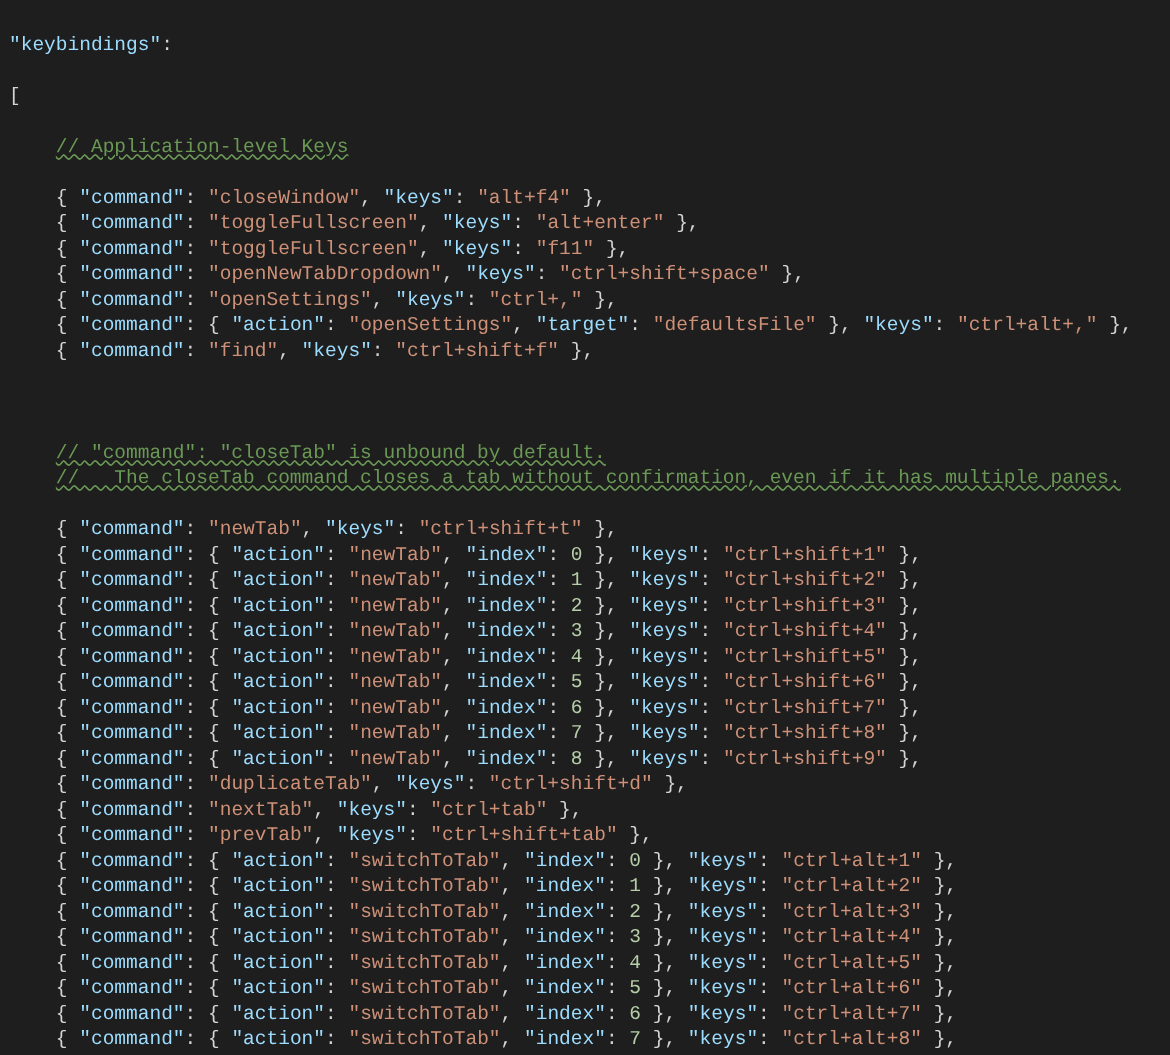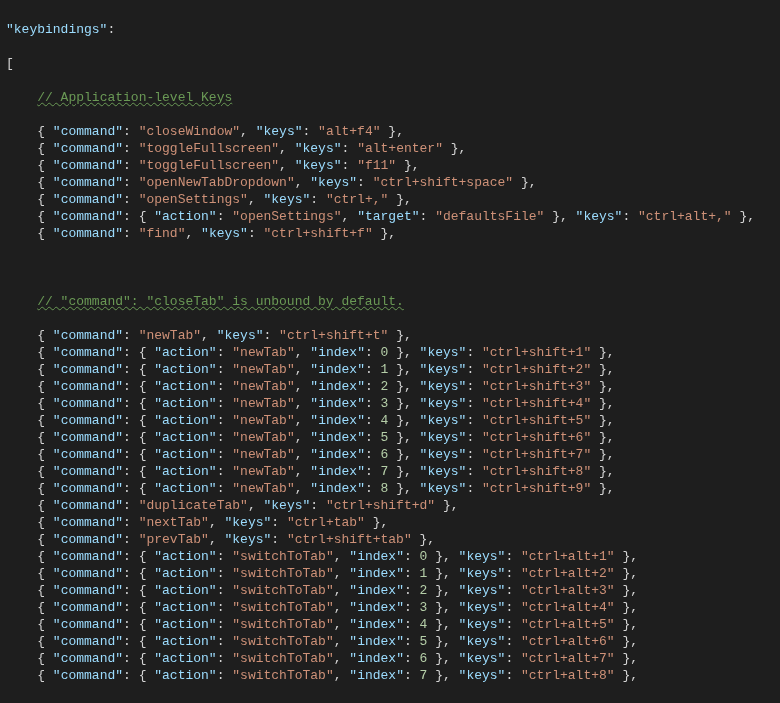--- a/index.html
+++ b/index.html
@@ -41,7 +41,7 @@
 <span id="sec1-comment" class="line">    <span class="comment squiggle">// Application-level Keys</span></span>
 <span class="line">    <span class="punc">{ </span><span class="key">"command"</span><span class="punc">: </span><span class="str">"closeWindow"</span><span class="punc">, </span><span class="key">"keys"</span><span class="punc">: </span><span class="str">"alt+f4"</span><span class="punc"> },</span></span><span class="line">    <span class="punc">{ </span><span class="key">"command"</span><span class="punc">: </span><span class="str">"toggleFullscreen"</span><span class="punc">, </span><span class="key">"keys"</span><span class="punc">: </span><span class="str">"alt+enter"</span><span class="punc"> },</span></span><span class="line">    <span class="punc">{ </span><span class="key">"command"</span><span class="punc">: </span><span class="str">"toggleFullscreen"</span><span class="punc">, </span><span class="key">"keys"</span><span class="punc">: </span><span class="str">"f11"</span><span class="punc"> },</span></span><span class="line">    <span class="punc">{ </span><span class="key">"command"</span><span class="punc">: </span><span class="str">"openNewTabDropdown"</span><span class="punc">, </span><span class="key">"keys"</span><span class="punc">: </span><span class="str">"ctrl+shift+space"</span><span class="punc"> },</span></span><span class="line">    <span class="punc">{ </span><span class="key">"command"</span><span class="punc">: </span><span class="str">"openSettings"</span><span class="punc">, </span><span class="key">"keys"</span><span class="punc">: </span><span class="str">"ctrl+,"</span><span class="punc"> },</span></span><span class="line">    <span class="punc">{ </span><span class="key">"command"</span><span class="punc">: { </span><span class="key">"action"</span><span class="punc">: </span><span class="str">"openSettings"</span><span class="punc">, </span><span class="key">"target"</span><span class="punc">: </span><span class="str">"defaultsFile"</span><span class="punc"> }, </span><span class="key">"keys"</span><span class="punc">: </span><span class="str">"ctrl+alt+,"</span><span class="punc"> },</span></span><span class="line">    <span class="punc">{ </span><span class="key">"command"</span><span class="punc">: </span><span class="str">"find"</span><span class="punc">, </span><span class="key">"keys"</span><span class="punc">: </span><span class="str">"ctrl+shift+f"</span><span class="punc"> },</span></span>
 <span class="line"> </span>
-<span class="line">    <span class="comment squiggle">// "command": "closeTab" is unbound by default.</span></span>
+<span class="line">    <span class="comment squiggle">// "command": "closeTab" is unbound by default.</span></span><span class="line">    <span class="comment squiggle">//   The closeTab command closes a tab without confirmation, even if it has multiple panes.</span></span>
 <span class="line">    <span class="punc">{ </span><span class="key">"command"</span><span class="punc">: </span><span class="str">"newTab"</span><span class="punc">, </span><span class="key">"keys"</span><span class="punc">: </span><span class="str">"ctrl+shift+t"</span><span class="punc"> },</span></span><span class="line">    <span class="punc">{ </span><span class="key">"command"</span><span class="punc">: { </span><span class="key">"action"</span><span class="punc">: </span><span class="str">"newTab"</span><span class="punc">, </span><span class="key">"index"</span><span class="punc">: </span><span class="num">0</span><span class="punc"> }, </span><span class="key">"keys"</span><span class="punc">: </span><span class="str">"ctrl+shift+1"</span><span class="punc"> },</span></span><span class="line">    <span class="punc">{ </span><span class="key">"command"</span><span class="punc">: { </span><span class="key">"action"</span><span class="punc">: </span><span class="str">"newTab"</span><span class="punc">, </span><span class="key">"index"</span><span class="punc">: </span><span class="num">1</span><span class="punc"> }, </span><span class="key">"keys"</span><span class="punc">: </span><span class="str">"ctrl+shift+2"</span><span class="punc"> },</span></span><span class="line">    <span class="punc">{ </span><span class="key">"command"</span><span class="punc">: { </span><span class="key">"action"</span><span class="punc">: </span><span class="str">"newTab"</span><span class="punc">, </span><span class="key">"index"</span><span class="punc">: </span><span class="num">2</span><span class="punc"> }, </span><span class="key">"keys"</span><span class="punc">: </span><span class="str">"ctrl+shift+3"</span><span class="punc"> },</span></span><span class="line">    <span class="punc">{ </span><span class="key">"command"</span><span class="punc">: { </span><span class="key">"action"</span><span class="punc">: </span><span class="str">"newTab"</span><span class="punc">, </span><span class="key">"index"</span><span class="punc">: </span><span class="num">3</span><span class="punc"> }, </span><span class="key">"keys"</span><span class="punc">: </span><span class="str">"ctrl+shift+4"</span><span class="punc"> },</span></span><span class="line">    <span class="punc">{ </span><span class="key">"command"</span><span class="punc">: { </span><span class="key">"action"</span><span class="punc">: </span><span class="str">"newTab"</span><span class="punc">, </span><span class="key">"index"</span><span class="punc">: </span><span class="num">4</span><span class="punc"> }, </span><span class="key">"keys"</span><span class="punc">: </span><span class="str">"ctrl+shift+5"</span><span class="punc"> },</span></span><span class="line">    <span class="punc">{ </span><span class="key">"command"</span><span class="punc">: { </span><span class="key">"action"</span><span class="punc">: </span><span class="str">"newTab"</span><span class="punc">, </span><span class="key">"index"</span><span class="punc">: </span><span class="num">5</span><span class="punc"> }, </span><span class="key">"keys"</span><span class="punc">: </span><span class="str">"ctrl+shift+6"</span><span class="punc"> },</span></span><span class="line">    <span class="punc">{ </span><span class="key">"command"</span><span class="punc">: { </span><span class="key">"action"</span><span class="punc">: </span><span class="str">"newTab"</span><span class="punc">, </span><span class="key">"index"</span><span class="punc">: </span><span class="num">6</span><span class="punc"> }, </span><span class="key">"keys"</span><span class="punc">: </span><span class="str">"ctrl+shift+7"</span><span class="punc"> },</span></span><span class="line">    <span class="punc">{ </span><span class="key">"command"</span><span class="punc">: { </span><span class="key">"action"</span><span class="punc">: </span><span class="str">"newTab"</span><span class="punc">, </span><span class="key">"index"</span><span class="punc">: </span><span class="num">7</span><span class="punc"> }, </span><span class="key">"keys"</span><span class="punc">: </span><span class="str">"ctrl+shift+8"</span><span class="punc"> },</span></span><span class="line">    <span class="punc">{ </span><span class="key">"command"</span><span class="punc">: { </span><span class="key">"action"</span><span class="punc">: </span><span class="str">"newTab"</span><span class="punc">, </span><span class="key">"index"</span><span class="punc">: </span><span class="num">8</span><span class="punc"> }, </span><span class="key">"keys"</span><span class="punc">: </span><span class="str">"ctrl+shift+9"</span><span class="punc"> },</span></span><span class="line">    <span class="punc">{ </span><span class="key">"command"</span><span class="punc">: </span><span class="str">"duplicateTab"</span><span class="punc">, </span><span class="key">"keys"</span><span class="punc">: </span><span class="str">"ctrl+shift+d"</span><span class="punc"> },</span></span><span class="line">    <span class="punc">{ </span><span class="key">"command"</span><span class="punc">: </span><span class="str">"nextTab"</span><span class="punc">, </span><span class="key">"keys"</span><span class="punc">: </span><span class="str">"ctrl+tab"</span><span class="punc"> },</span></span><span class="line">    <span class="punc">{ </span><span class="key">"command"</span><span class="punc">: </span><span class="str">"prevTab"</span><span class="punc">, </span><span class="key">"keys"</span><span class="punc">: </span><span class="str">"ctrl+shift+tab"</span><span class="punc"> },</span></span><span class="line">    <span class="punc">{ </span><span class="key">"command"</span><span class="punc">: { </span><span class="key">"action"</span><span class="punc">: </span><span class="str">"switchToTab"</span><span class="punc">, </span><span class="key">"index"</span><span class="punc">: </span><span class="num">0</span><span class="punc"> }, </span><span class="key">"keys"</span><span class="punc">: </span><span class="str">"ctrl+alt+1"</span><span class="punc"> },</span></span><span class="line">    <span class="punc">{ </span><span class="key">"command"</span><span class="punc">: { </span><span class="key">"action"</span><span class="punc">: </span><span class="str">"switchToTab"</span><span class="punc">, </span><span class="key">"index"</span><span class="punc">: </span><span class="num">1</span><span class="punc"> }, </span><span class="key">"keys"</span><span class="punc">: </span><span class="str">"ctrl+alt+2"</span><span class="punc"> },</span></span><span class="line">    <span class="punc">{ </span><span class="key">"command"</span><span class="punc">: { </span><span class="key">"action"</span><span class="punc">: </span><span class="str">"switchToTab"</span><span class="punc">, </span><span class="key">"index"</span><span class="punc">: </span><span class="num">2</span><span class="punc"> }, </span><span class="key">"keys"</span><span class="punc">: </span><span class="str">"ctrl+alt+3"</span><span class="punc"> },</span></span><span class="line">    <span class="punc">{ </span><span class="key">"command"</span><span class="punc">: { </span><span class="key">"action"</span><span class="punc">: </span><span class="str">"switchToTab"</span><span class="punc">, </span><span class="key">"index"</span><span class="punc">: </span><span class="num">3</span><span class="punc"> }, </span><span class="key">"keys"</span><span class="punc">: </span><span class="str">"ctrl+alt+4"</span><span class="punc"> },</span></span><span class="line">    <span class="punc">{ </span><span class="key">"command"</span><span class="punc">: { </span><span class="key">"action"</span><span class="punc">: </span><span class="str">"switchToTab"</span><span class="punc">, </span><span class="key">"index"</span><span class="punc">: </span><span class="num">4</span><span class="punc"> }, </span><span class="key">"keys"</span><span class="punc">: </span><span class="str">"ctrl+alt+5"</span><span class="punc"> },</span></span><span class="line">    <span class="punc">{ </span><span class="key">"command"</span><span class="punc">: { </span><span class="key">"action"</span><span class="punc">: </span><span class="str">"switchToTab"</span><span class="punc">, </span><span class="key">"index"</span><span class="punc">: </span><span class="num">5</span><span class="punc"> }, </span><span class="key">"keys"</span><span class="punc">: </span><span class="str">"ctrl+alt+6"</span><span class="punc"> },</span></span><span class="line">    <span class="punc">{ </span><span class="key">"command"</span><span class="punc">: { </span><span class="key">"action"</span><span class="punc">: </span><span class="str">"switchToTab"</span><span class="punc">, </span><span class="key">"index"</span><span class="punc">: </span><span class="num">6</span><span class="punc"> }, </span><span class="key">"keys"</span><span class="punc">: </span><span class="str">"ctrl+alt+7"</span><span class="punc"> },</span></span><span class="line">    <span class="punc">{ </span><span class="key">"command"</span><span class="punc">: { </span><span class="key">"action"</span><span class="punc">: </span><span class="str">"switchToTab"</span><span class="punc">, </span><span class="key">"index"</span><span class="punc">: </span><span class="num">7</span><span class="punc"> }, </span><span class="key">"keys"</span><span class="punc">: </span><span class="str">"ctrl+alt+8"</span><span class="punc"> },</span></span>
 </div>
 

